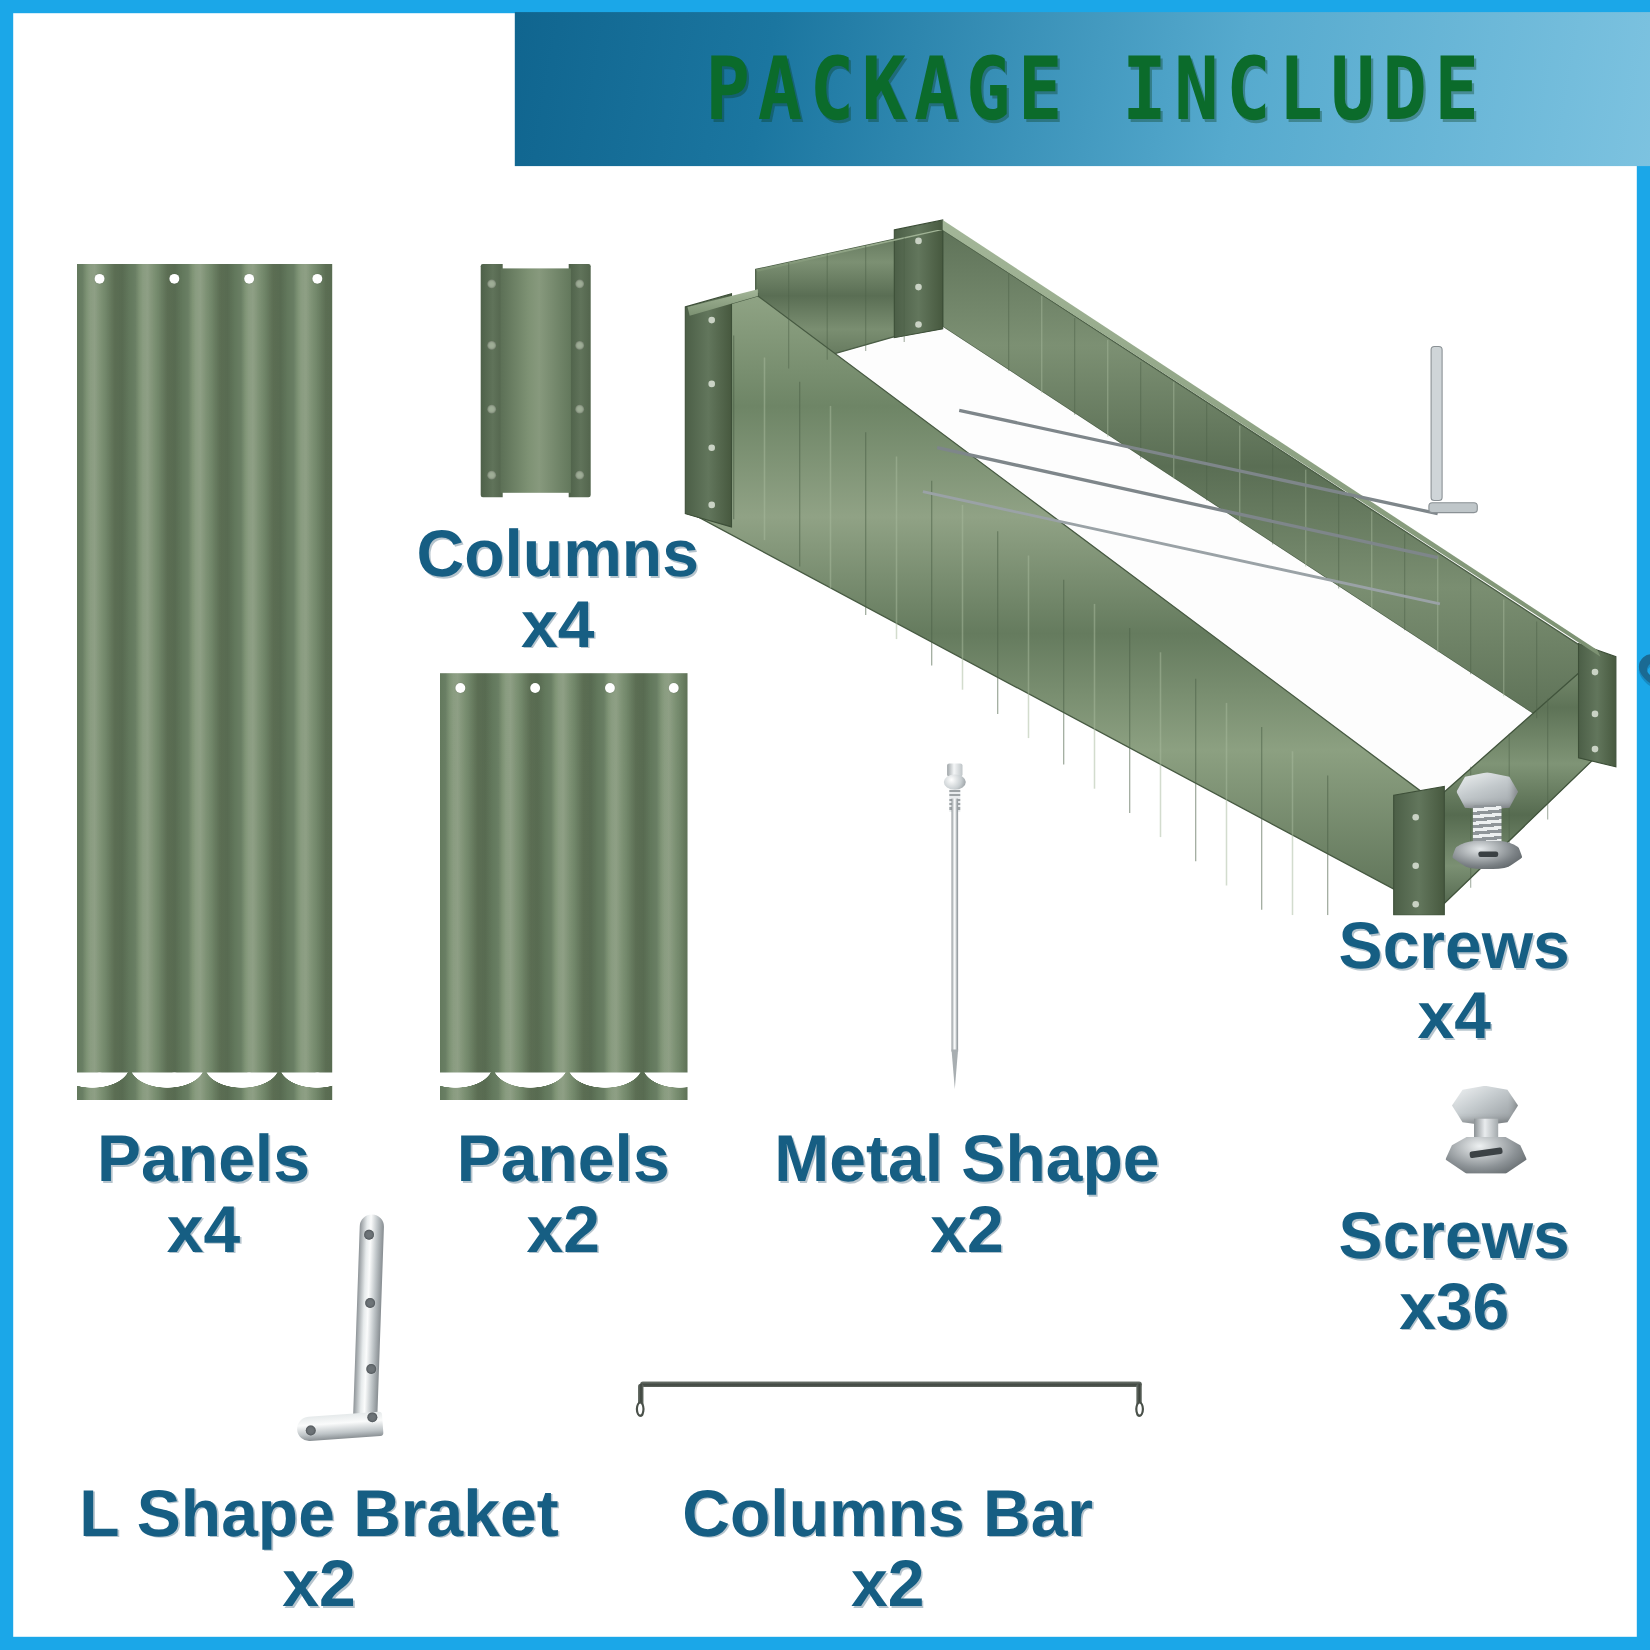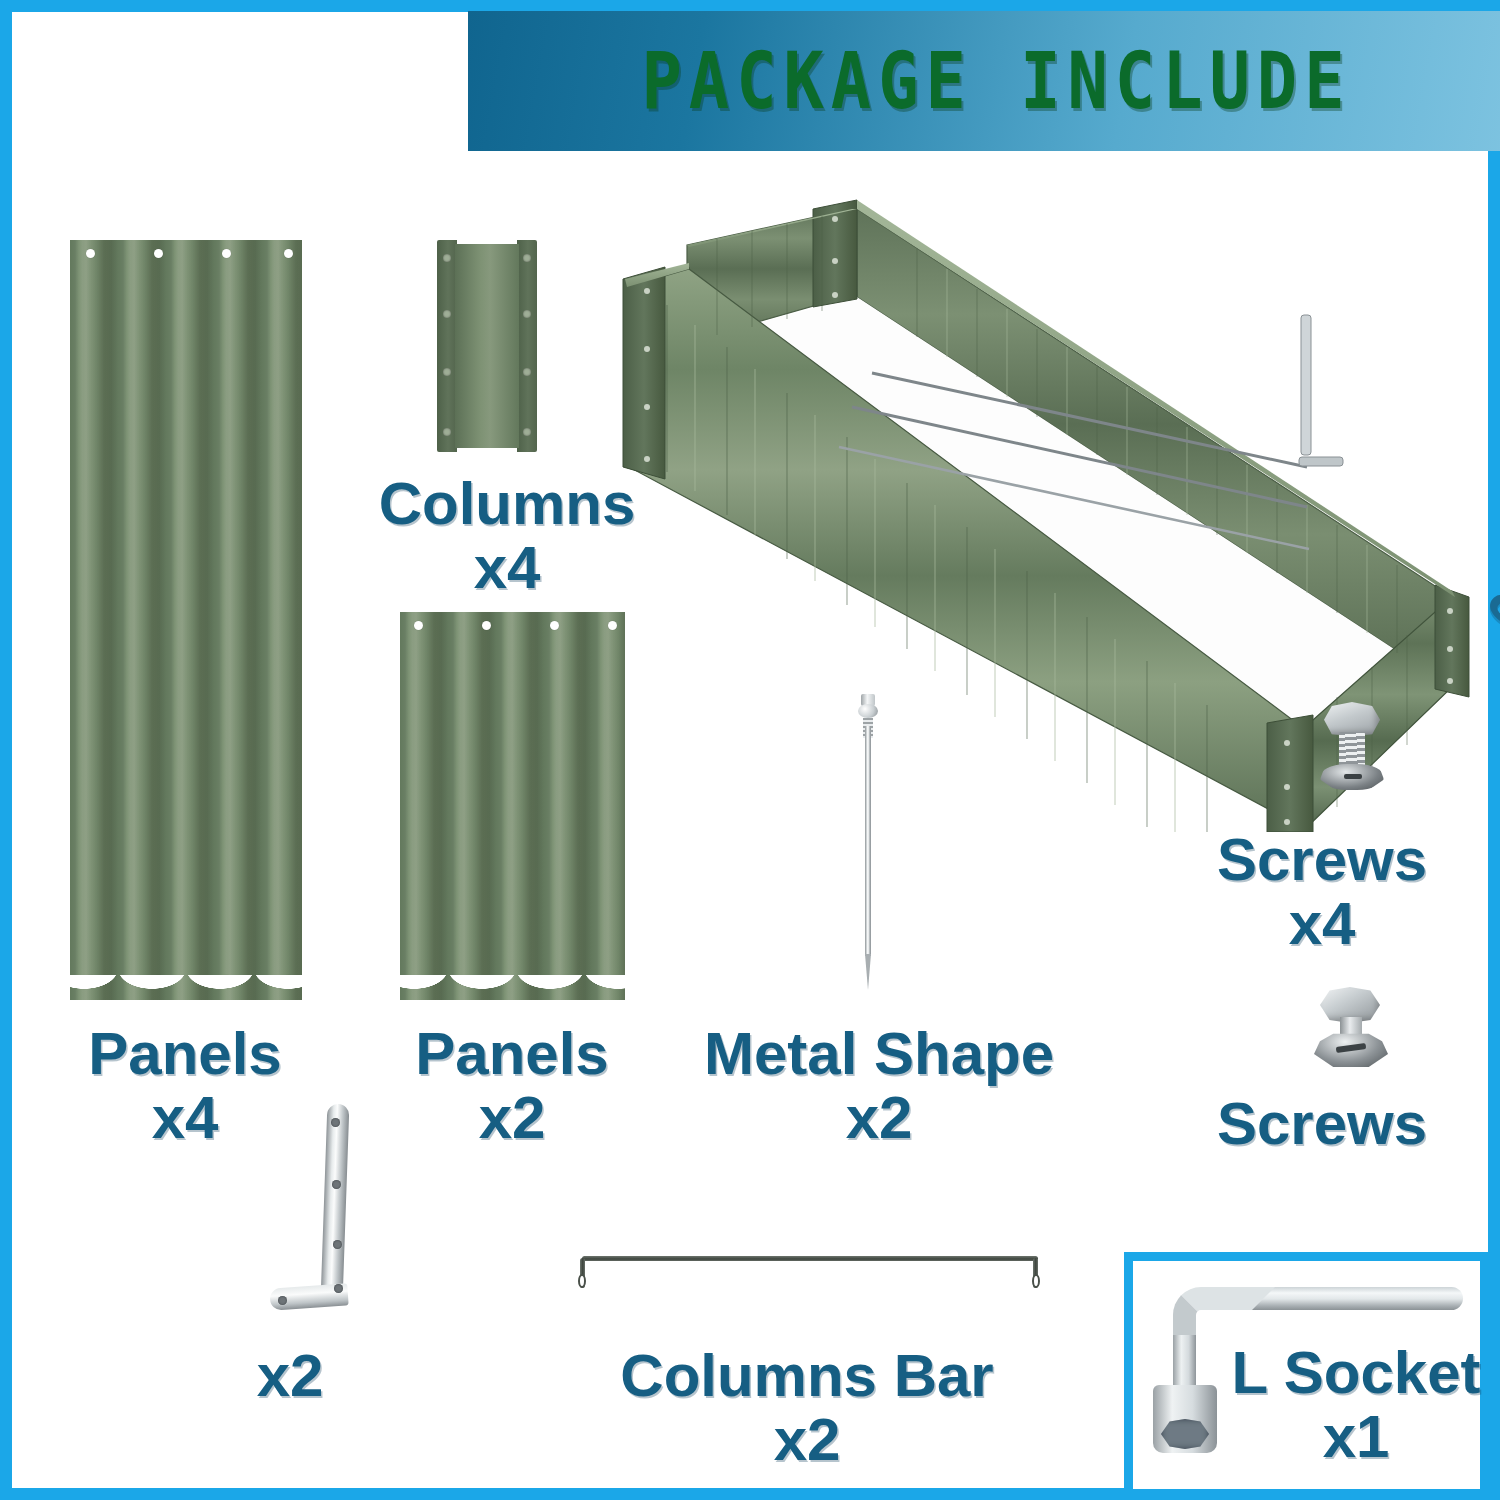--- a/index.html
+++ b/index.html
@@ -529,6 +529,7 @@
   </div>
   <div class="part-label" style="left:1160px;top:1080px;width:300px;">
     <span>Screws</span>
+    <span class="qty">x36</span>
   </div>
 
   <div id="bracket-part">

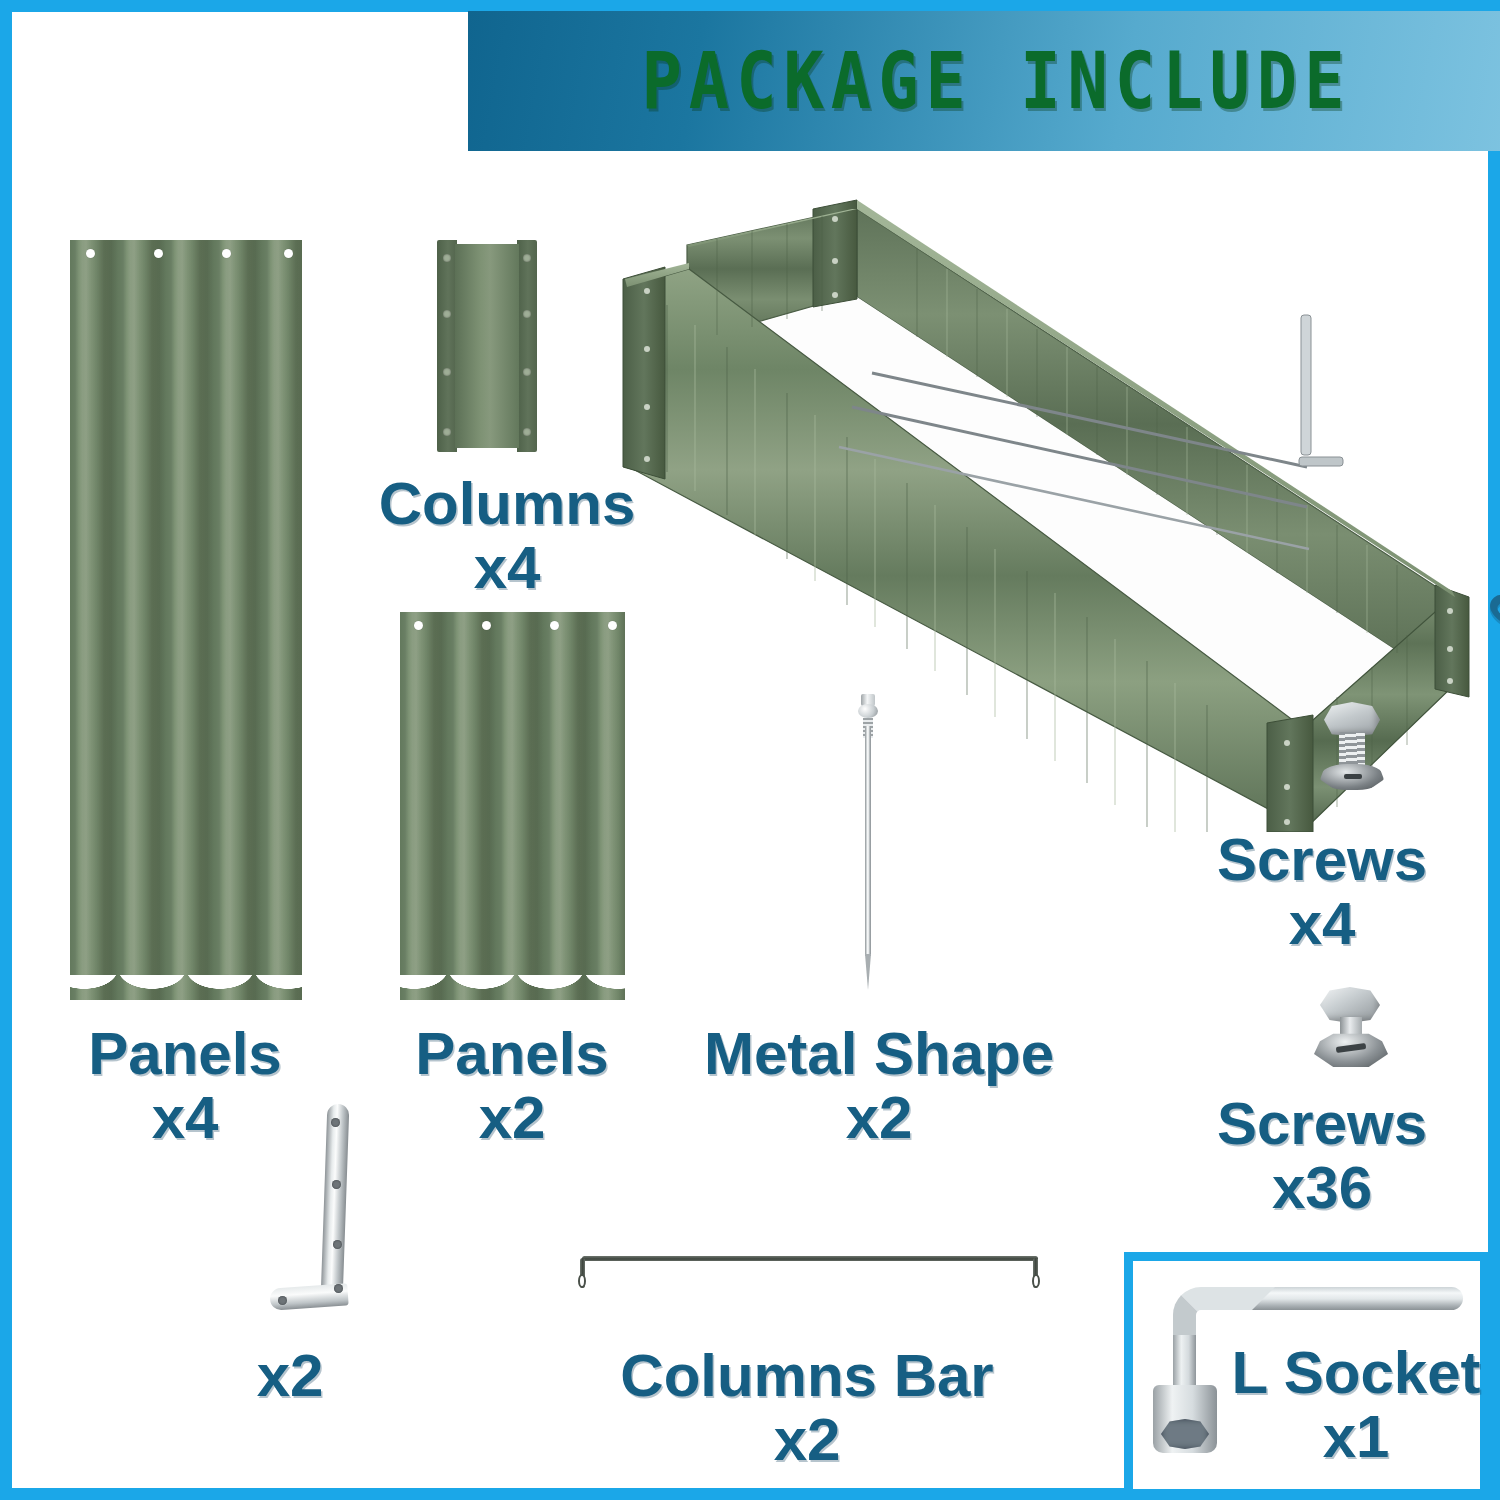--- a/index.html
+++ b/index.html
@@ -542,6 +542,7 @@
     <span class="bhole" style="left:14px;top:192px"></span>
   </div>
   <div class="part-label" style="left:28px;top:1332px;width:500px;">
+    <span>L Shape Braket</span>
     <span class="qty">x2</span>
   </div>
 

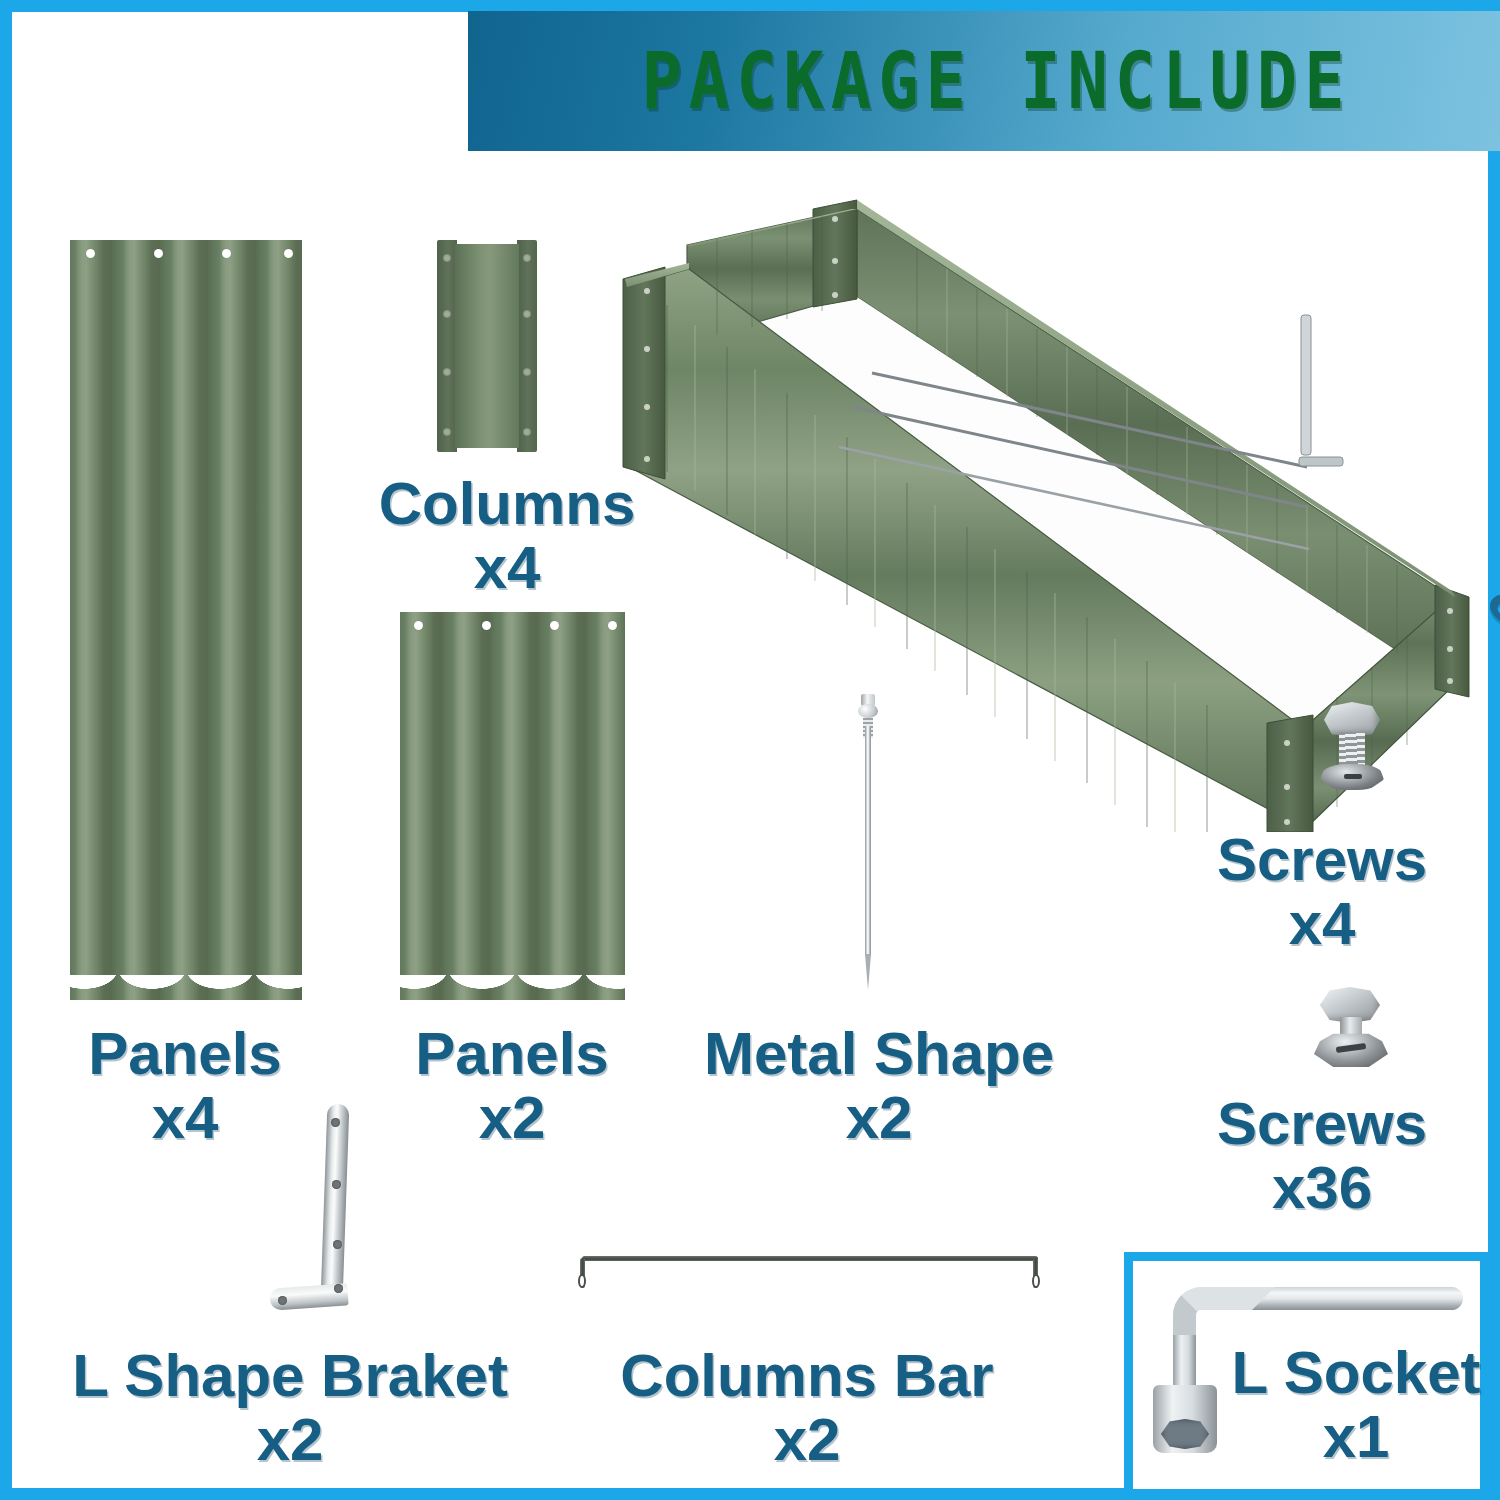--- a/index.html
+++ b/index.html
@@ -558,19 +558,6 @@
     <span class="qty">x2</span>
   </div>
 
-  <div id="socket-box">
-    <div id="socket-wrench">
-      <span class="arm"></span>
-      <span class="bend"></span>
-      <span class="shaftv"></span>
-      <span class="socket"></span>
-      <span class="hex"></span>
-    </div>
-    <div class="part-label" style="left:98px;top:80px;width:250px;">
-      <span>L Socket</span>
-      <span class="qty">x1</span>
-    </div>
-  </div>
 
 </div>
 

